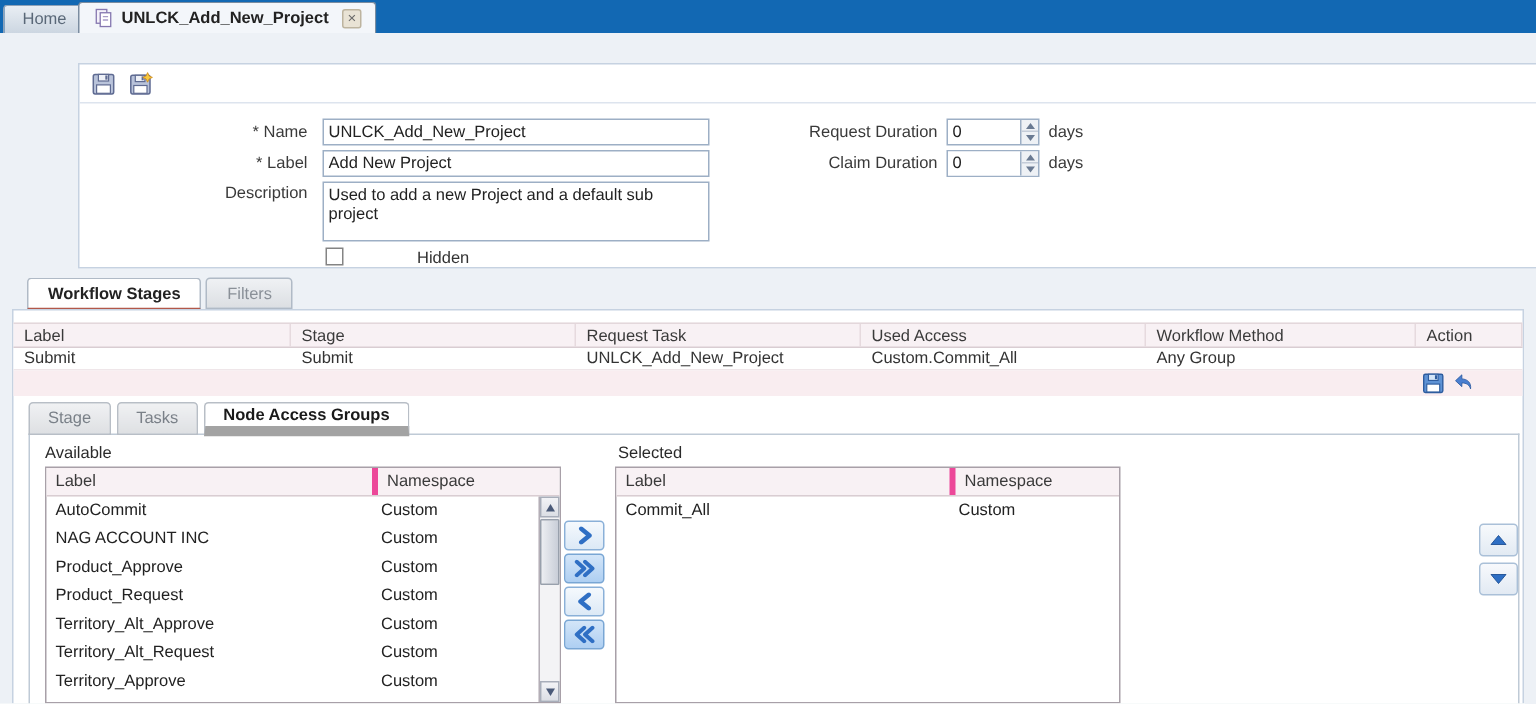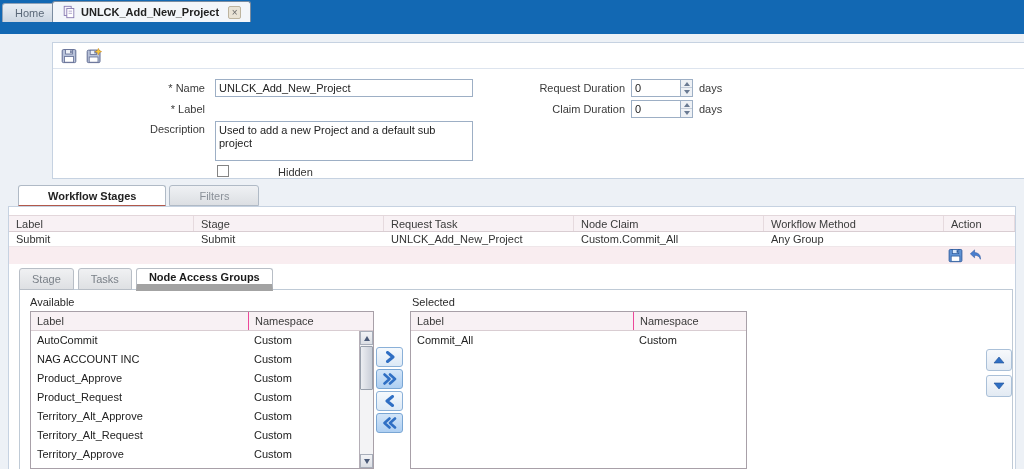--- a/index.html
+++ b/index.html
@@ -12,7 +12,7 @@
   .screen { position:relative; width:1024px; height:469px; overflow:hidden; background:#edf1f6; }
 
   
-  .topbar { position:absolute; left:0; top:0; width:1024px; height:34px; background:#1268b3; }
+  .topbar { position:absolute; left:0; top:0; width:1024px; height:22px; background:#1268b3; }
   .tab-home {
     position:absolute; left:2px; top:3px; height:19px; padding:0 12px;
     display:flex; align-items:center;

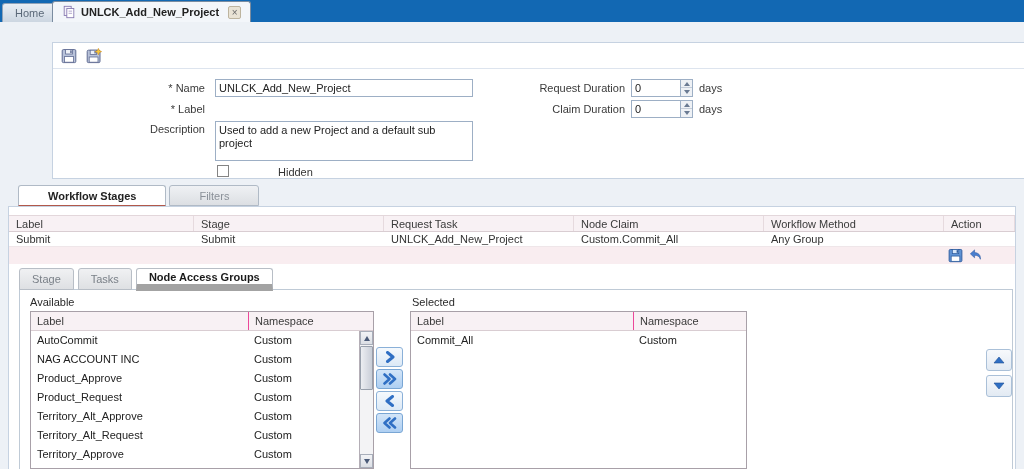--- a/index.html
+++ b/index.html
@@ -196,6 +196,7 @@
     <input class="txt" style="left: 162px; top: 36px; width: 258px;" value="UNLCK_Add_New_Project">
 
     <div class="frm-label" style="top:60px;">* Label</div>
+    <input class="txt" style="left: 162px; top: 57px; width: 258px;" value="Add New Project">
 
     <div class="frm-label" style="top:80px;">Description</div>
     <textarea class="txt" style="left: 162px; top: 78px; width: 258px;">Used to add a new Project and a default sub project</textarea>

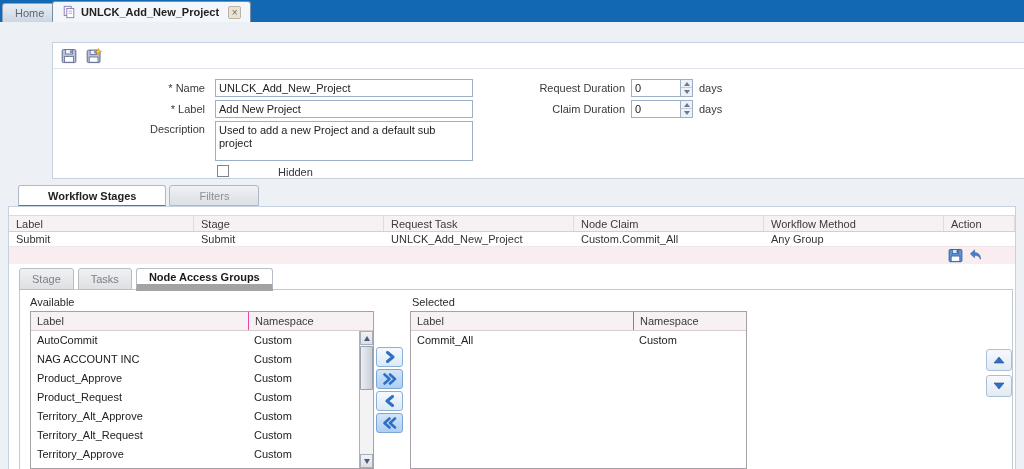--- a/index.html
+++ b/index.html
@@ -67,7 +67,7 @@
   
   .wf-tabs { position:absolute; left:18px; top:185px; height:21px; display:flex; gap:3px; z-index:3; }
   .wf-tab {
-    height:21px; padding:0 29px; display:flex; align-items:center;
+    height:21px; padding:0 13px; display:flex; align-items:center;
     border:1px solid #b0bac6; border-radius:3px 3px 0 0;
     background:linear-gradient(#eff1f4,#dcdfe3); color:#8a9098;
   }

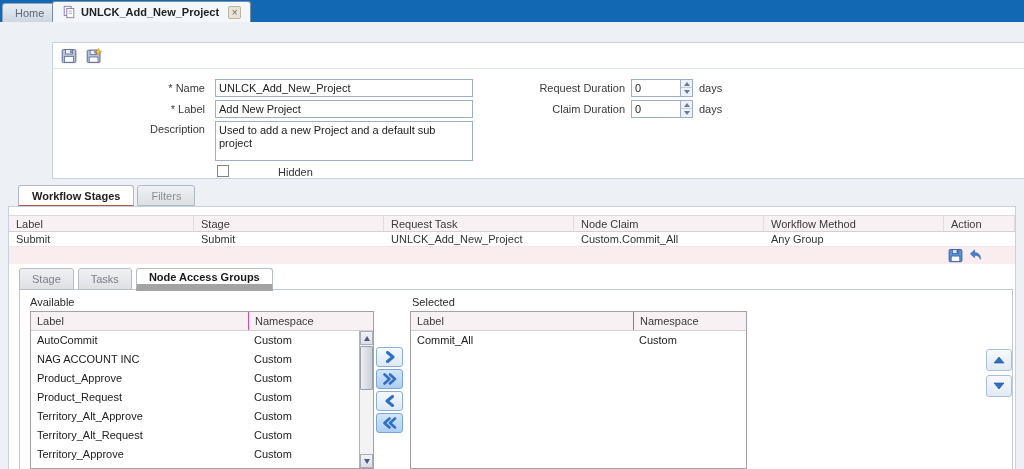--- a/index.html
+++ b/index.html
@@ -236,7 +236,7 @@
       <span class="c0">Label</span>
       <span class="c1">Stage</span>
       <span class="c2">Request Task</span>
-      <span class="c3">Node Claim</span>
+      <span class="c3">Used Access</span>
       <span class="c4">Workflow Method</span>
       <span class="c5">Action</span>
     </div>

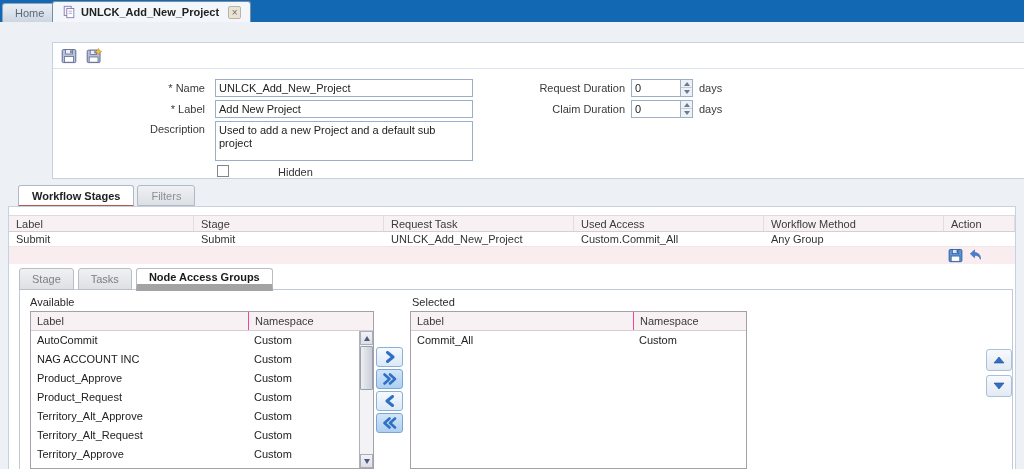--- a/index.html
+++ b/index.html
@@ -107,7 +107,7 @@
   .sh-header { display:flex; height:19px; background:#f8f1f4; border-bottom:1px solid #d9cdd2; }
   .sh-header span { padding:3px 0 0 6px; color:#3a3a3a; }
   .sh-col-label { width:217px; }
-  .sh-col-ns { flex:1; border-left:1px solid #ec4899; }
+  .sh-col-ns { flex:1; border-left:4px solid #ec4899; }
   .sh-rows .sh-row { display:flex; height:19px; }
   .sh-rows .sh-row span { padding:3px 0 0 6px; color:#222; }
 

